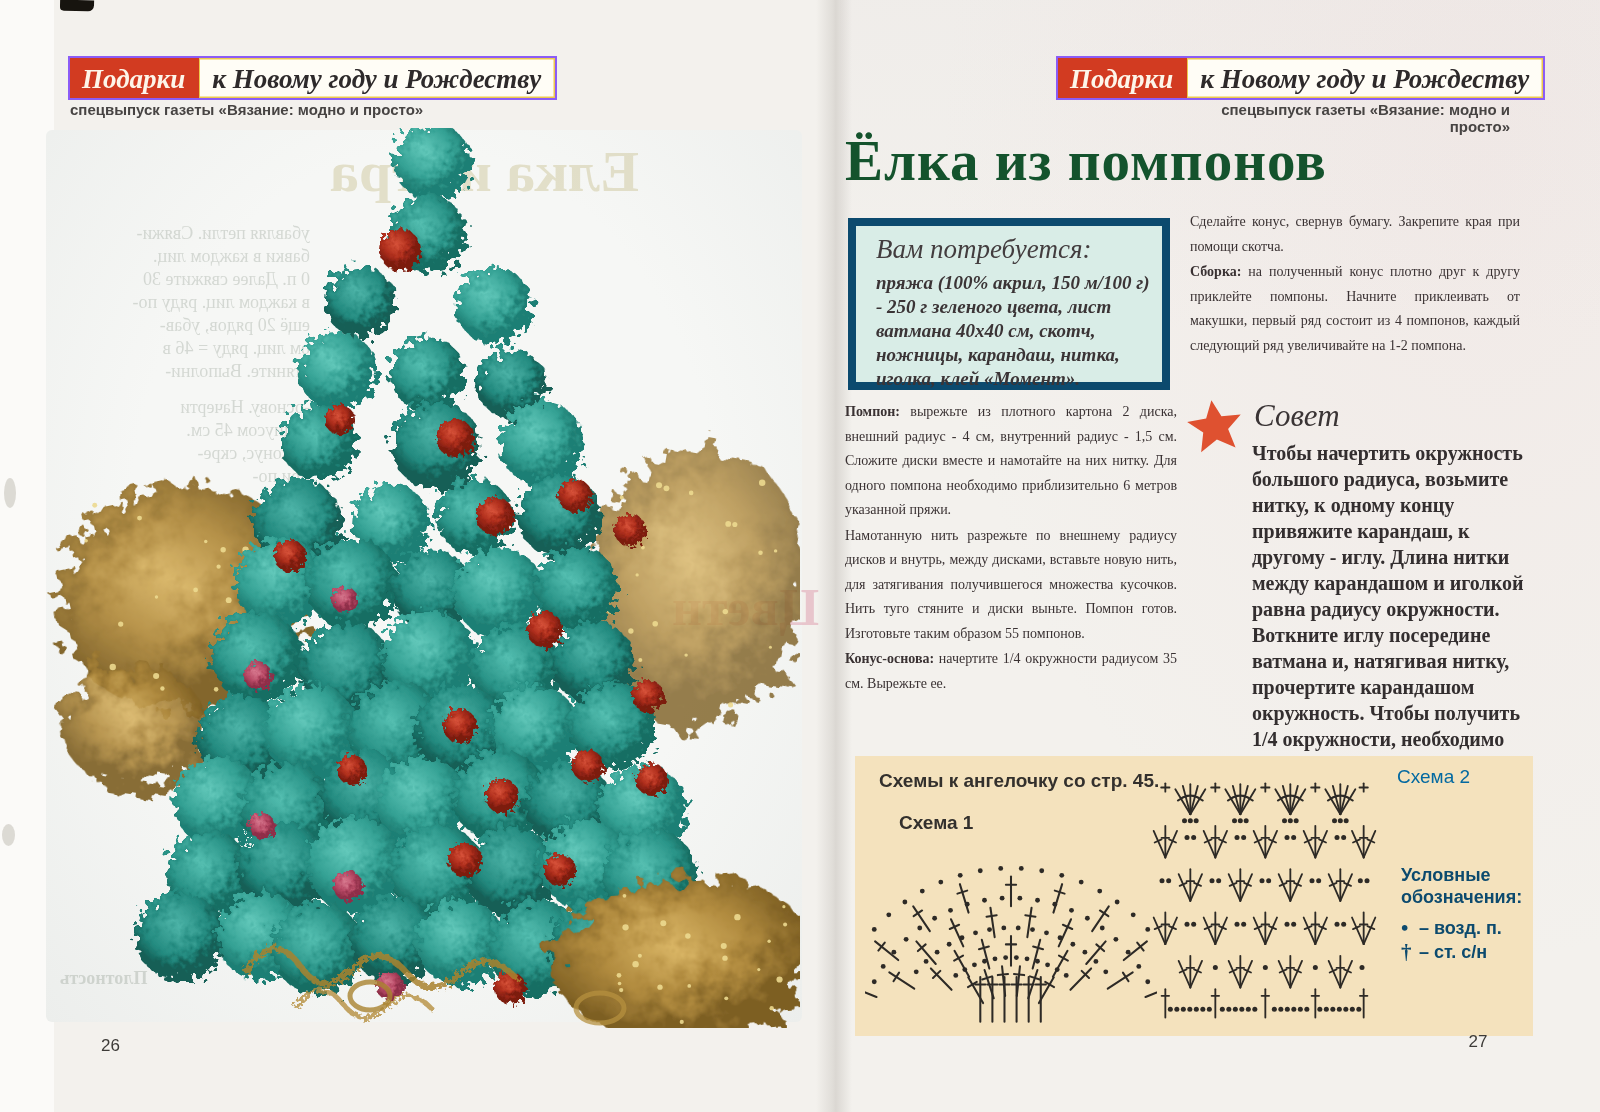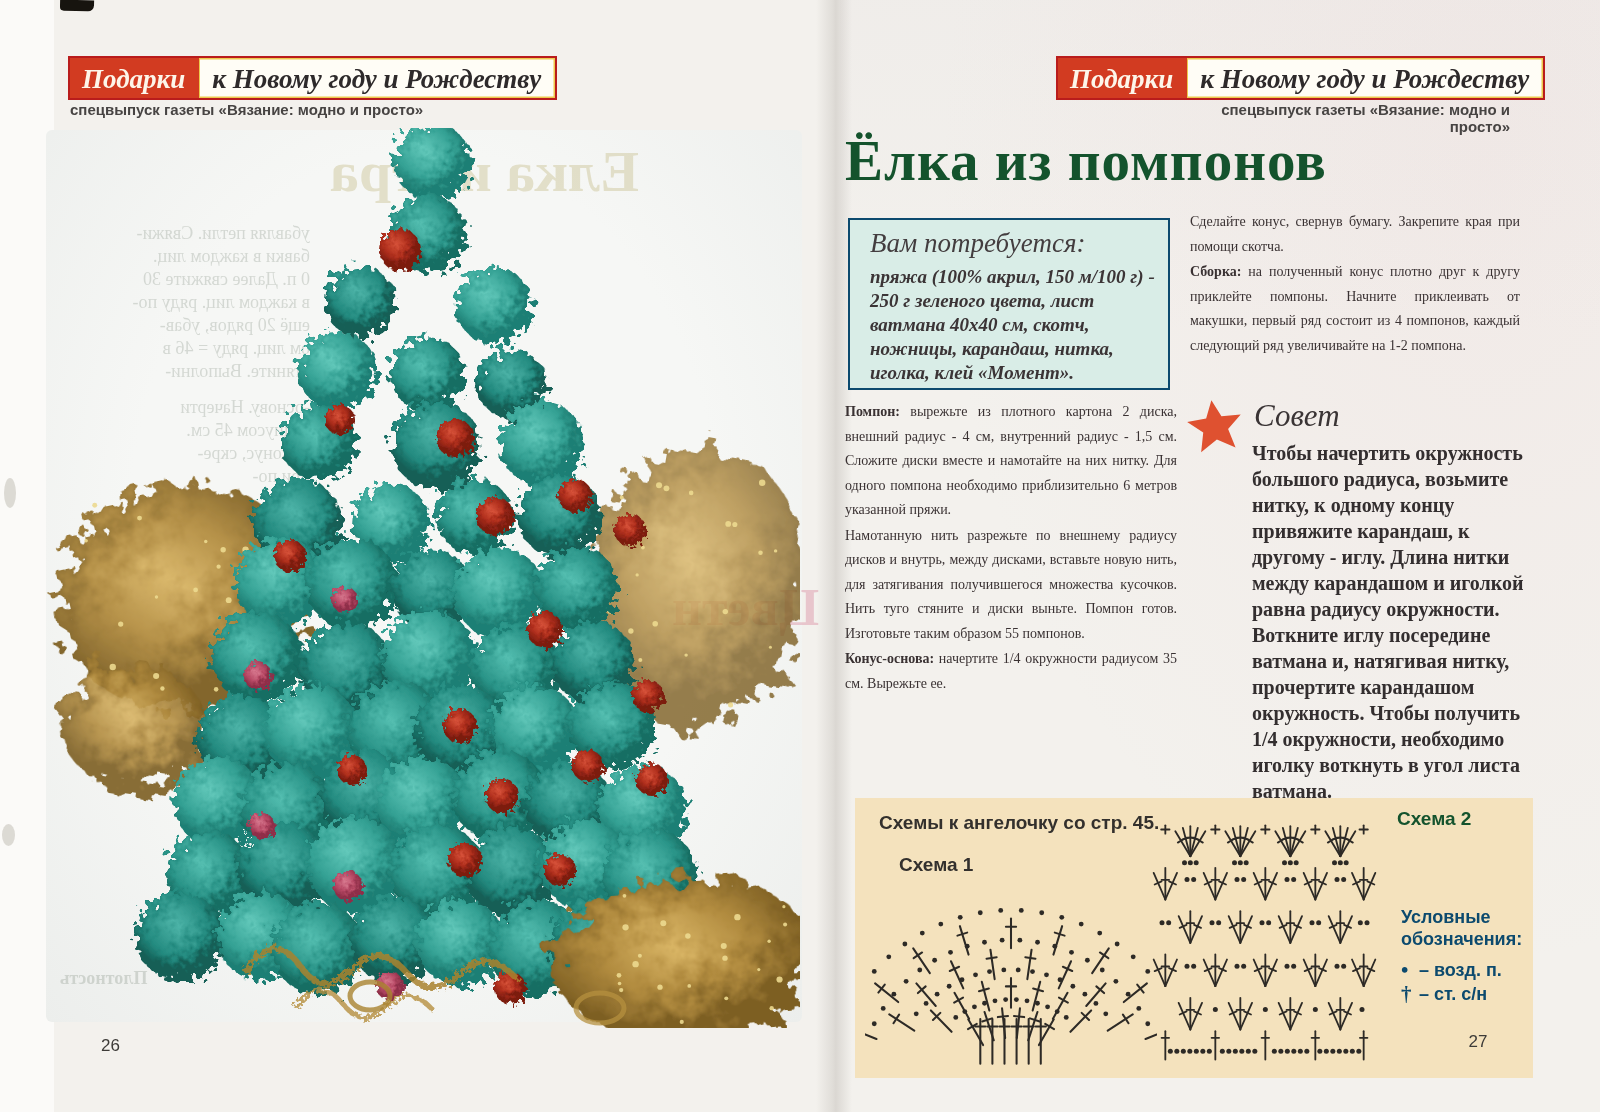--- a/index.html
+++ b/index.html
@@ -14,7 +14,7 @@
   .page-tint-right{position:absolute;left:840px;top:0;width:760px;height:1112px;
           background:linear-gradient(180deg,rgba(210,200,205,.10),rgba(245,238,230,.0) 30%),radial-gradient(ellipse at 85% 15%,rgba(230,190,195,.14),rgba(0,0,0,0) 60%);}
   
-  .sect-header{position:absolute;height:40px;display:flex;border:2px solid #b91c1c;box-shadow:inset 0 0 0 1.5px #edc94e;background:#fffdf6;}
+  .sect-header{position:absolute;height:40px;display:flex;border:2px solid #8b5cf6;box-shadow:inset 0 0 0 1.5px #edc94e;background:#fffdf6;}
   .sect-brand{background:#d23b21;color:#fdf6ea;font-style:italic;font-weight:bold;font-size:27px;
               padding:2px 14px 0 12px;display:flex;align-items:center;border-right:1.5px solid #edc94e;}
   .sect-banner{color:#2e2a2b;font-style:italic;font-weight:600;font-size:27px;display:flex;align-items:center;

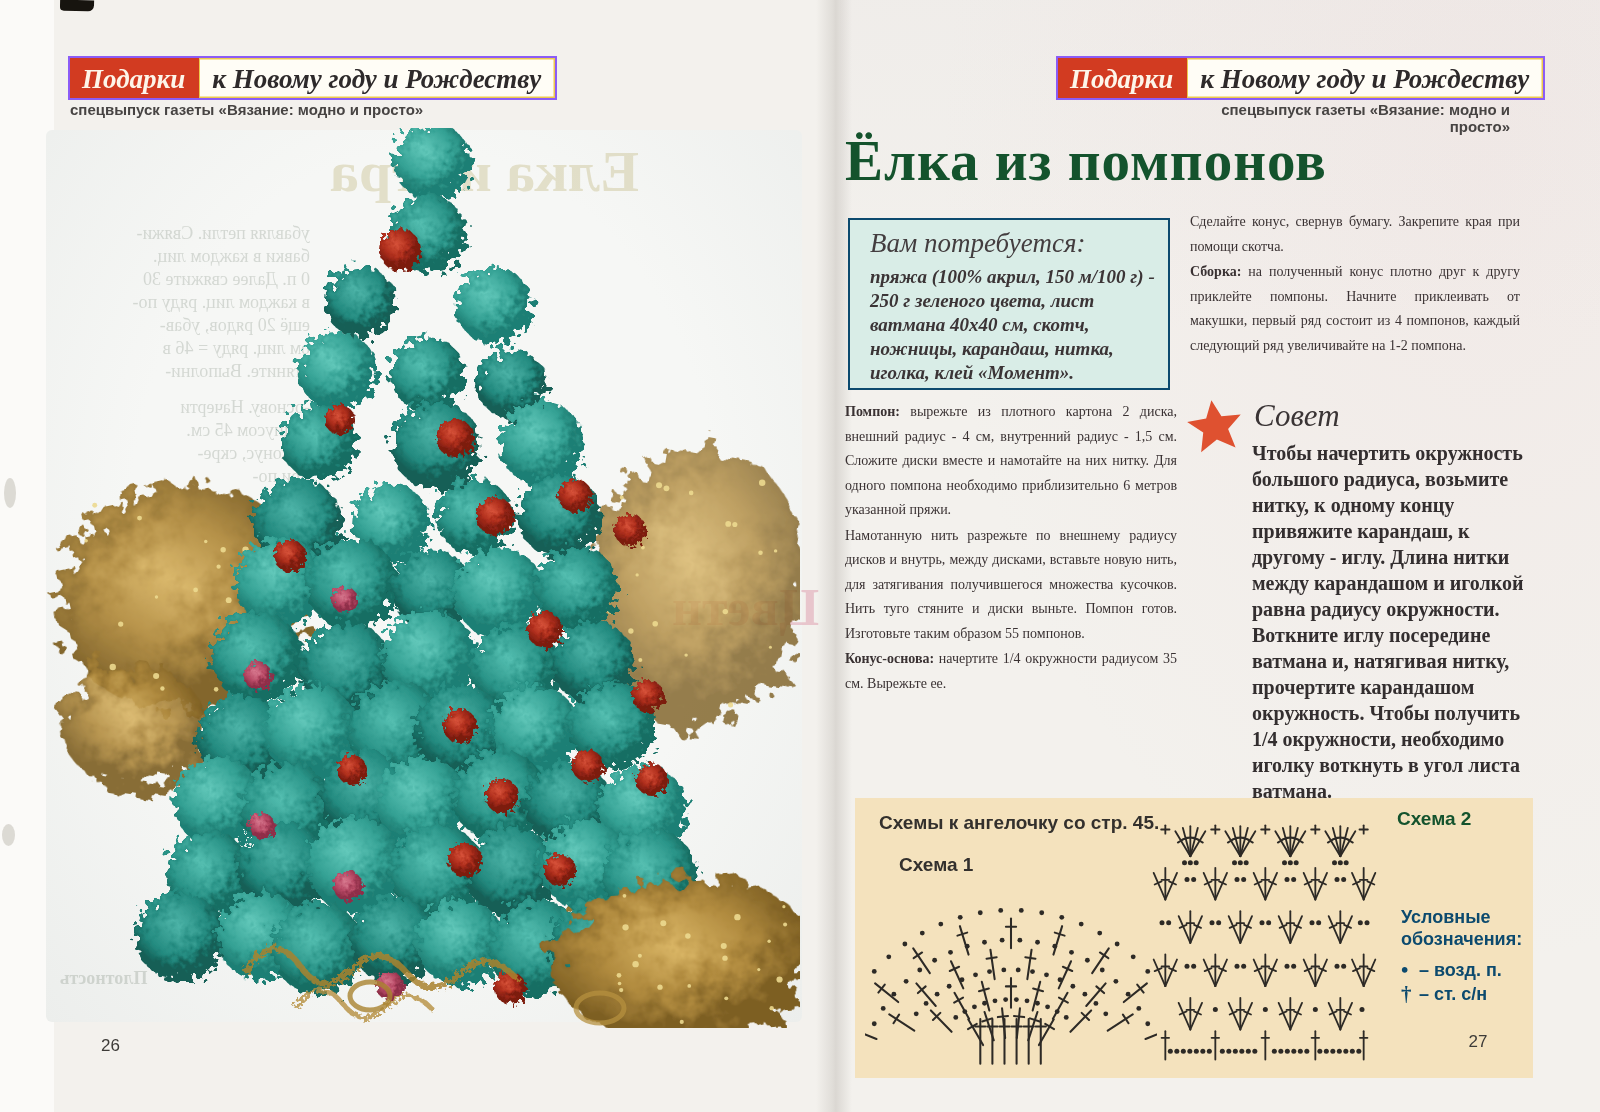--- a/index.html
+++ b/index.html
@@ -33,7 +33,7 @@
   
   .title{position:absolute;left:845px;top:128px;font-weight:bold;font-size:57px;letter-spacing:1px;color:#14532d;}
   .materials{position:absolute;left:848px;top:218px;width:322px;height:172px;background:#d9ede7;
-             border:2px solid #0c4a6e;box-sizing:border-box;padding:8px 12px 0 20px;}
+             border:8px solid #0c4a6e;box-sizing:border-box;padding:8px 12px 0 20px;}
   .materials h3{margin:0 0 6px 0;font-style:italic;font-weight:normal;font-size:27px;color:#433d3f;}
   .materials p{margin:0;font-style:italic;font-weight:bold;font-size:19px;line-height:24px;color:#3b3436;}
   .col{position:absolute;width:332px;font-size:14px;line-height:24.5px;text-align:justify;}

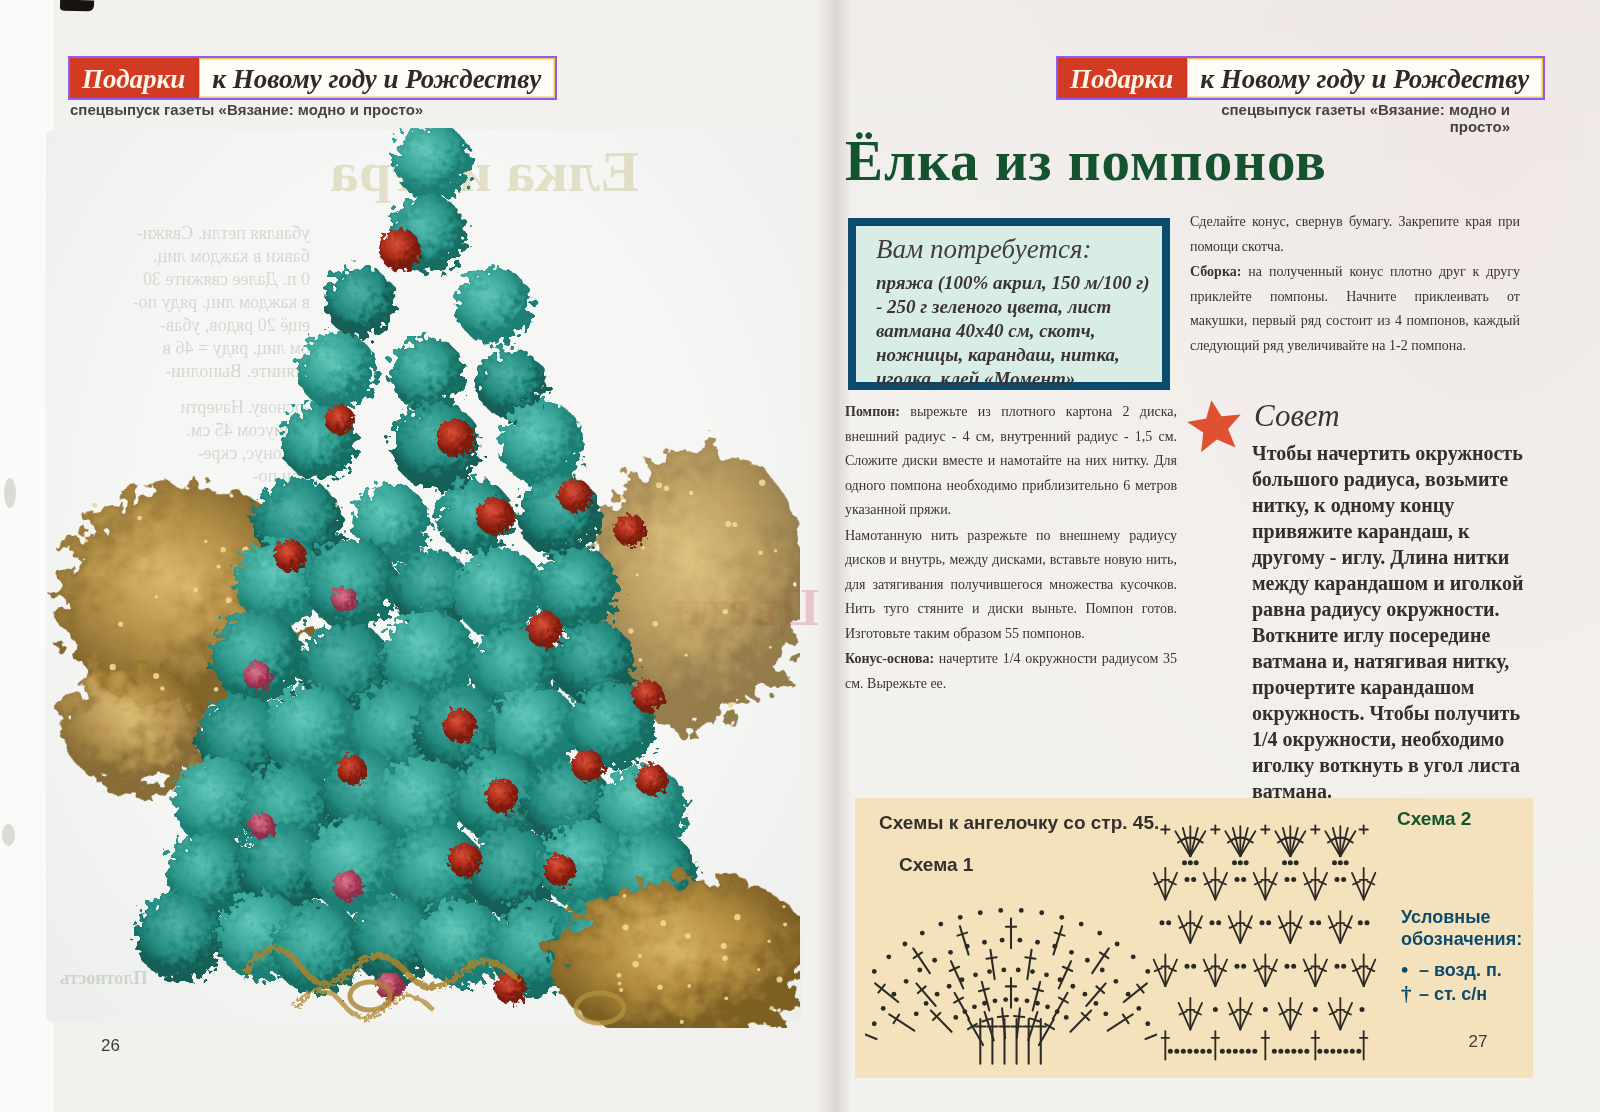--- a/index.html
+++ b/index.html
@@ -42,7 +42,7 @@
   .tip-star{position:absolute;left:1186px;top:398px;width:58px;height:56px;}
   .tip-head{position:absolute;left:1254px;top:398px;font-style:italic;font-size:31px;color:#3a3435;}
   .tip-body{position:absolute;left:1252px;top:440px;width:276px;font-weight:bold;font-size:20px;line-height:26px;color:#332e2f;}
-  .diagram{position:absolute;left:855px;top:756px;width:678px;height:280px;background:#f4e2bd;margin-top:42px;}
+  .diagram{position:absolute;left:855px;top:756px;width:678px;height:280px;background:#f4e2bd;}
   .diag-caption{position:absolute;left:24px;top:14px;font-family:"Liberation Sans",sans-serif;font-weight:bold;font-size:19px;color:#33302d;}
   .diag-label1{position:absolute;left:44px;top:56px;font-family:"Liberation Sans",sans-serif;font-weight:bold;font-size:19px;color:#33302d;}
   .diag-label2{position:absolute;left:542px;top:10px;font-family:"Liberation Sans",sans-serif;font-weight:bold;font-size:19px;color:#14532d;}

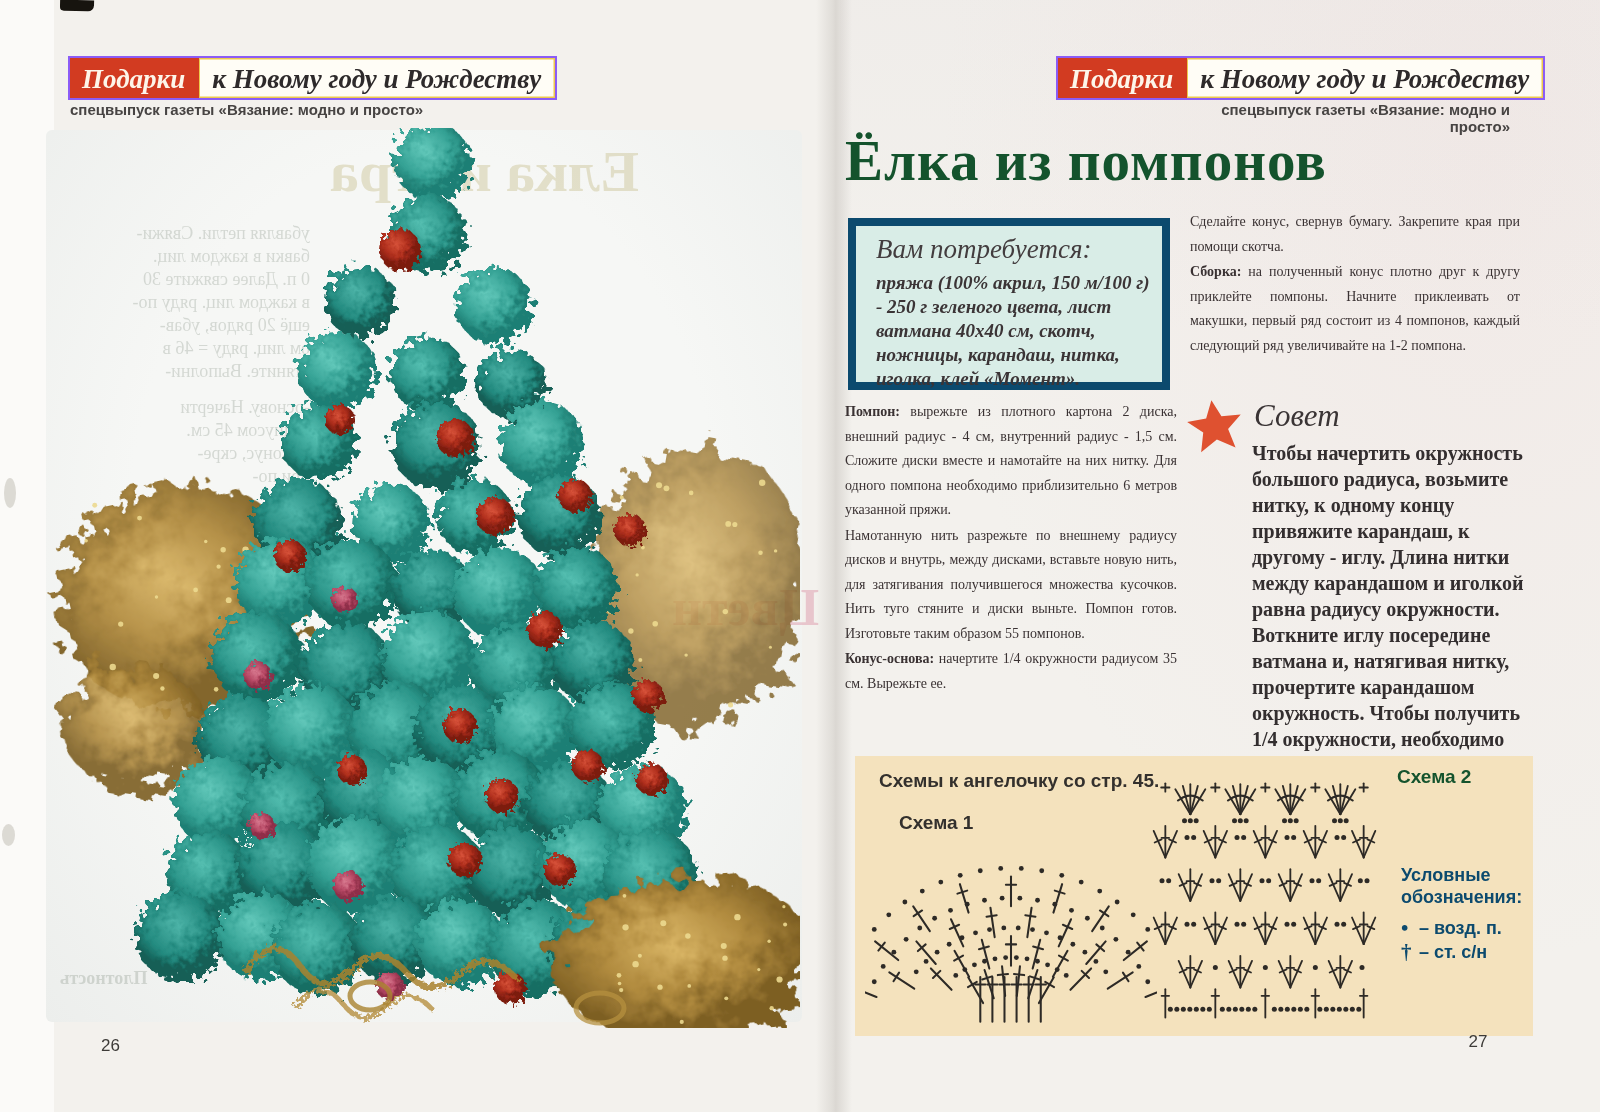--- a/index.html
+++ b/index.html
@@ -45,7 +45,7 @@
   .diagram{position:absolute;left:855px;top:756px;width:678px;height:280px;background:#f4e2bd;}
   .diag-caption{position:absolute;left:24px;top:14px;font-family:"Liberation Sans",sans-serif;font-weight:bold;font-size:19px;color:#33302d;}
   .diag-label1{position:absolute;left:44px;top:56px;font-family:"Liberation Sans",sans-serif;font-weight:bold;font-size:19px;color:#33302d;}
-  .diag-label2{position:absolute;left:542px;top:10px;font-family:"Liberation Sans",sans-serif;font-weight:bold;font-size:19px;color:#14532d;}
+  .diag-label2{position:absolute;left:542px;top:10px;font-family:"Liberation Sans",sans-serif;font-weight:normal;font-size:19px;color:#0369a1;}
   #schema1{position:absolute;left:10px;top:74px;width:292px;height:200px;}
   #schema2{position:absolute;left:292px;top:-4px;width:250px;height:286px;}
   .legend{position:absolute;left:546px;top:108px;width:132px;font-family:"Liberation Sans",sans-serif;font-weight:bold;color:#0c4a6e;}

